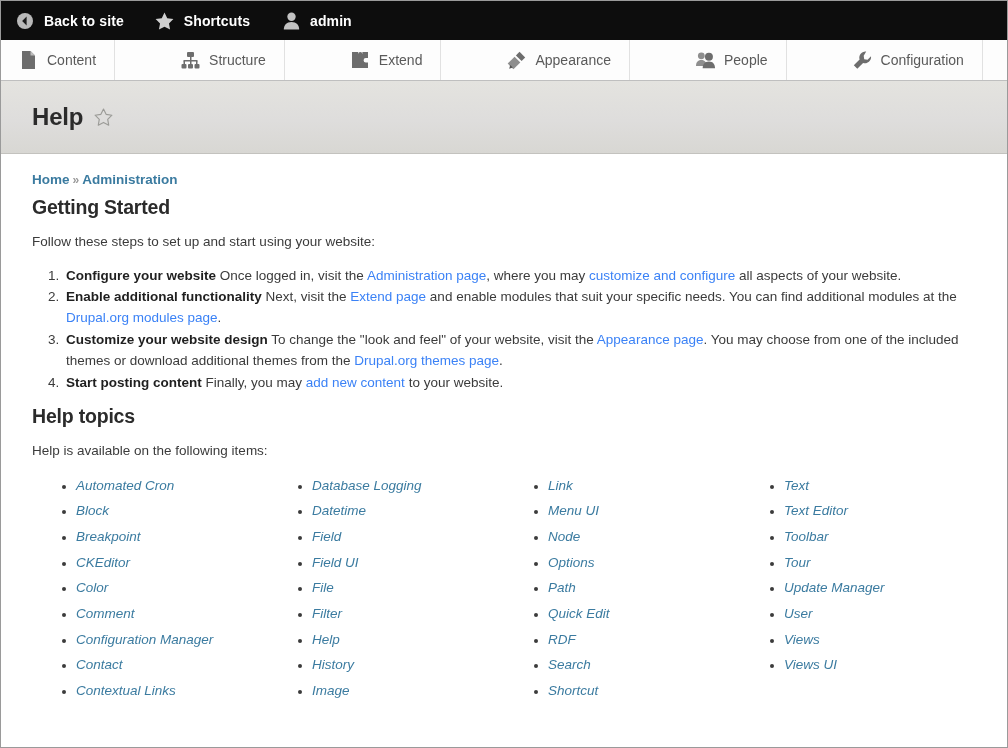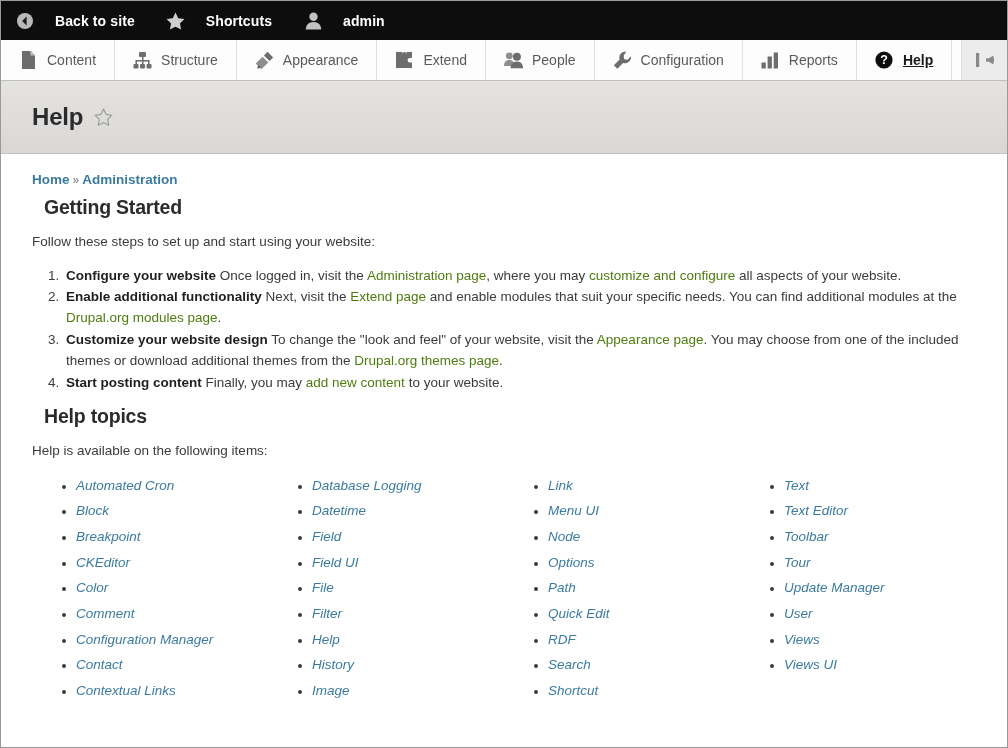--- a/index.html
+++ b/index.html
@@ -35,7 +35,7 @@
   .tb-tab {
     display: flex;
     align-items: center;
-    gap: 20px;
+    gap: 9px;
     padding: 0 17px 0 14px;
     color: #ffffff;
     font-size: 14px;

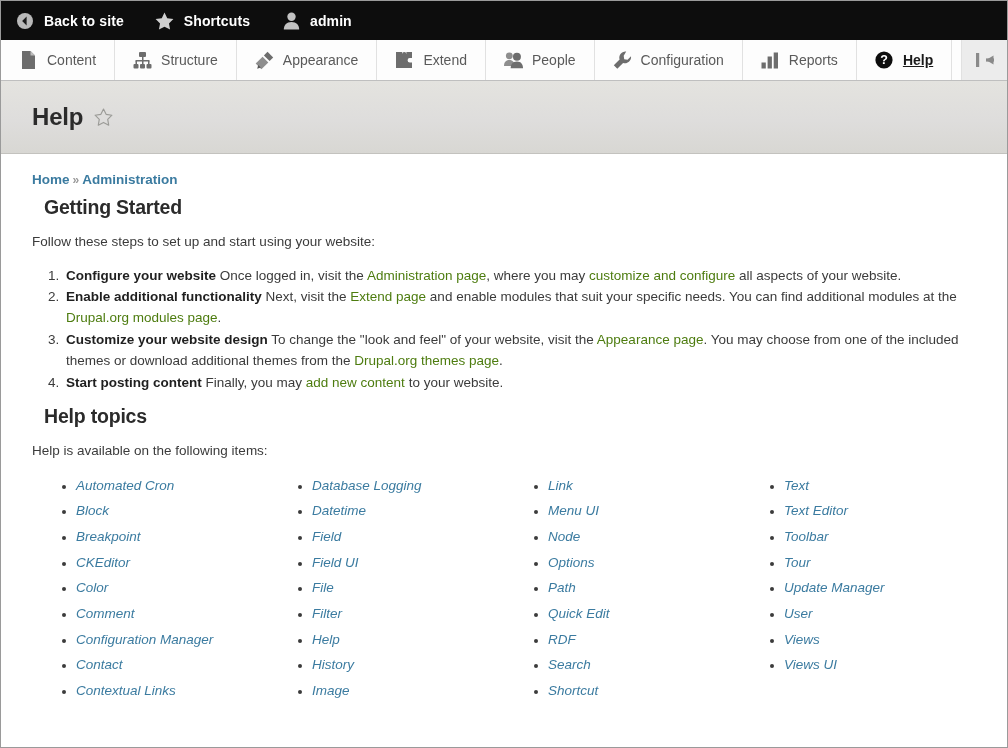--- a/index.html
+++ b/index.html
@@ -67,6 +67,7 @@
     align-items: stretch;
     position: relative;
     z-index: 4;
+    gap: 48px;
   }
   .tm-item {
     display: flex;

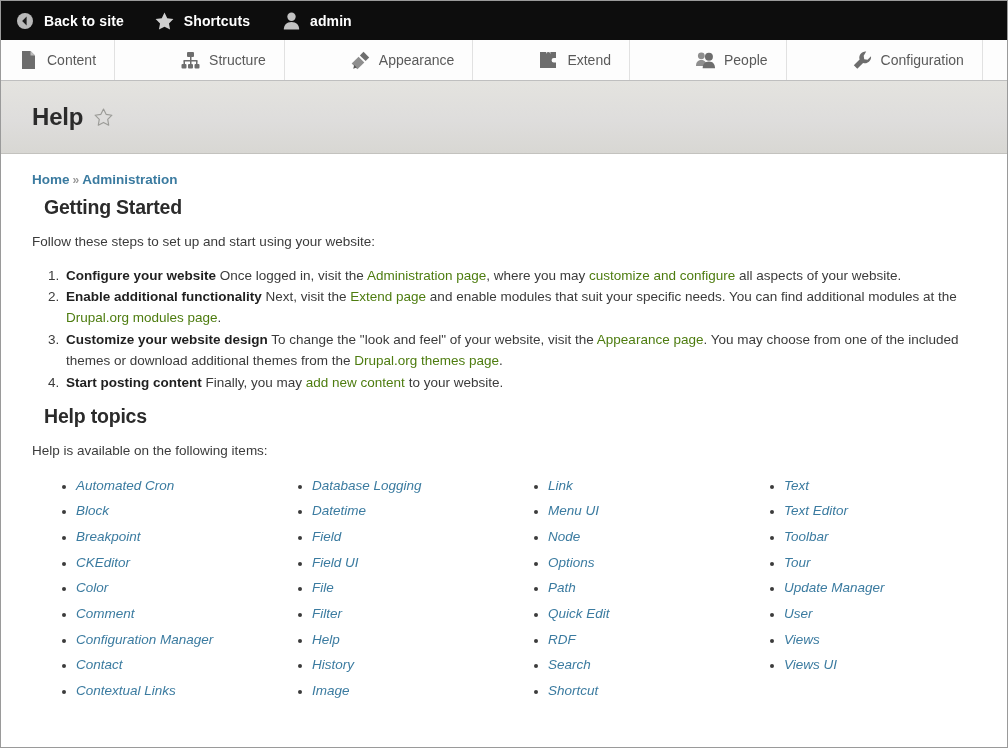--- a/index.html
+++ b/index.html
@@ -274,6 +274,15 @@
 
     <a class="tm-item">
       <span class="tm-icon">
+        <svg width="19" height="18" viewBox="0 0 19 18">
+          <path d="M1 1 H7 V3.2 A2.2 2.2 0 0 1 11.4 3.2 V1 H17 V7 H14.8 A2.2 2.2 0 0 0 14.8 11.4 H17 V17 H1 Z" fill="#6d6d6d"></path>
+        </svg>
+      </span>
+      <span class="tm-label">Extend</span>
+    </a>
+
+    <a class="tm-item">
+      <span class="tm-icon">
         <svg width="19" height="19" viewBox="0 0 19 19">
           <path d="M12.5 0.8 L18.2 6.5 L14.6 10.1 L8.9 4.4 Z" fill="#6d6d6d"></path>
           <path d="M7.6 5.7 L13.3 11.4 L6.4 18.3 L0.7 12.6 Z" fill="#8e8e8e"></path>
@@ -281,15 +290,6 @@
         </svg>
       </span>
       <span class="tm-label">Appearance</span>
-    </a>
-
-    <a class="tm-item">
-      <span class="tm-icon">
-        <svg width="19" height="18" viewBox="0 0 19 18">
-          <path d="M1 1 H7 V3.2 A2.2 2.2 0 0 1 11.4 3.2 V1 H17 V7 H14.8 A2.2 2.2 0 0 0 14.8 11.4 H17 V17 H1 Z" fill="#6d6d6d"></path>
-        </svg>
-      </span>
-      <span class="tm-label">Extend</span>
     </a>
 
     <a class="tm-item">

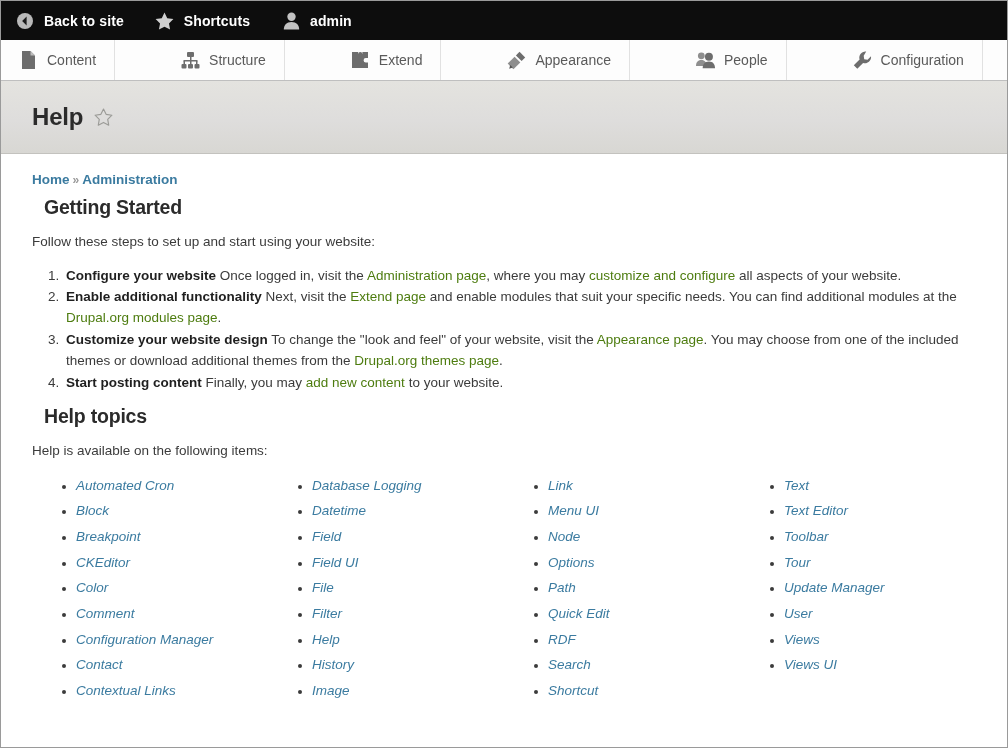--- a/index.html
+++ b/index.html
@@ -151,7 +151,7 @@
     font-size: 19.5px;
     font-weight: bold;
     color: #2b2b2b;
-    margin: 0 0 13px 12px;
+    margin: 0 0 13px 0;
     letter-spacing: -.2px;
   }
   p.lead {

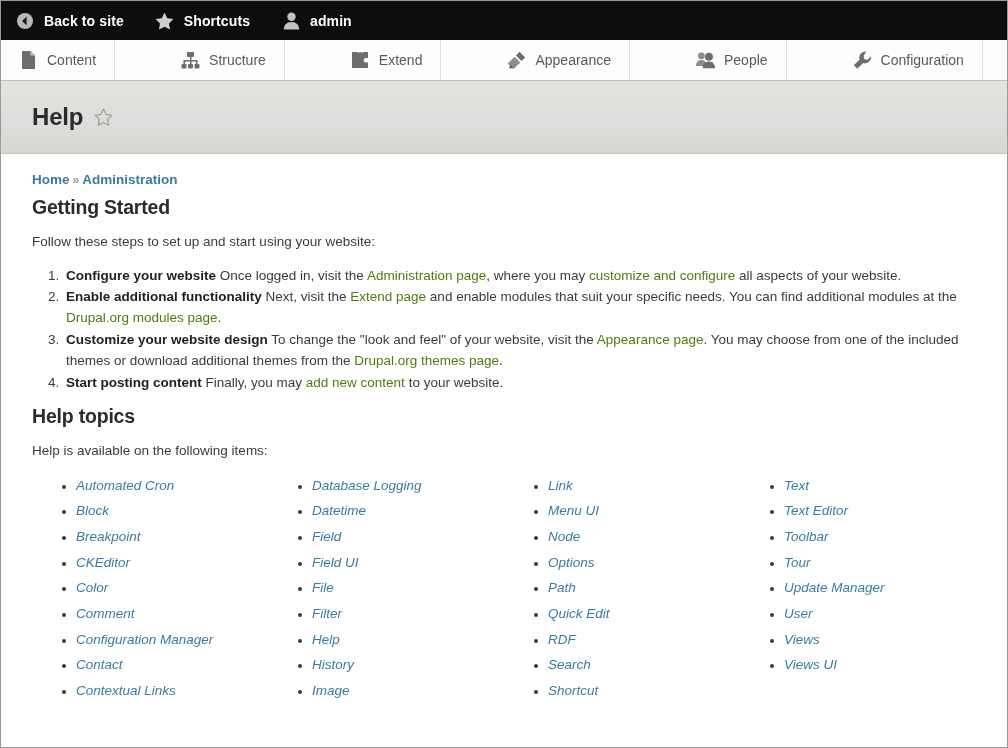--- a/index.html
+++ b/index.html
@@ -160,7 +160,7 @@
     line-height: 1.45;
     color: #3b3b3b;
   }
-  a { color: #4d7c0f; text-decoration: none; }
+  a { color: #3b82f6; text-decoration: none; }
 
   ol.steps {
     margin: 0 0 11px 0;

